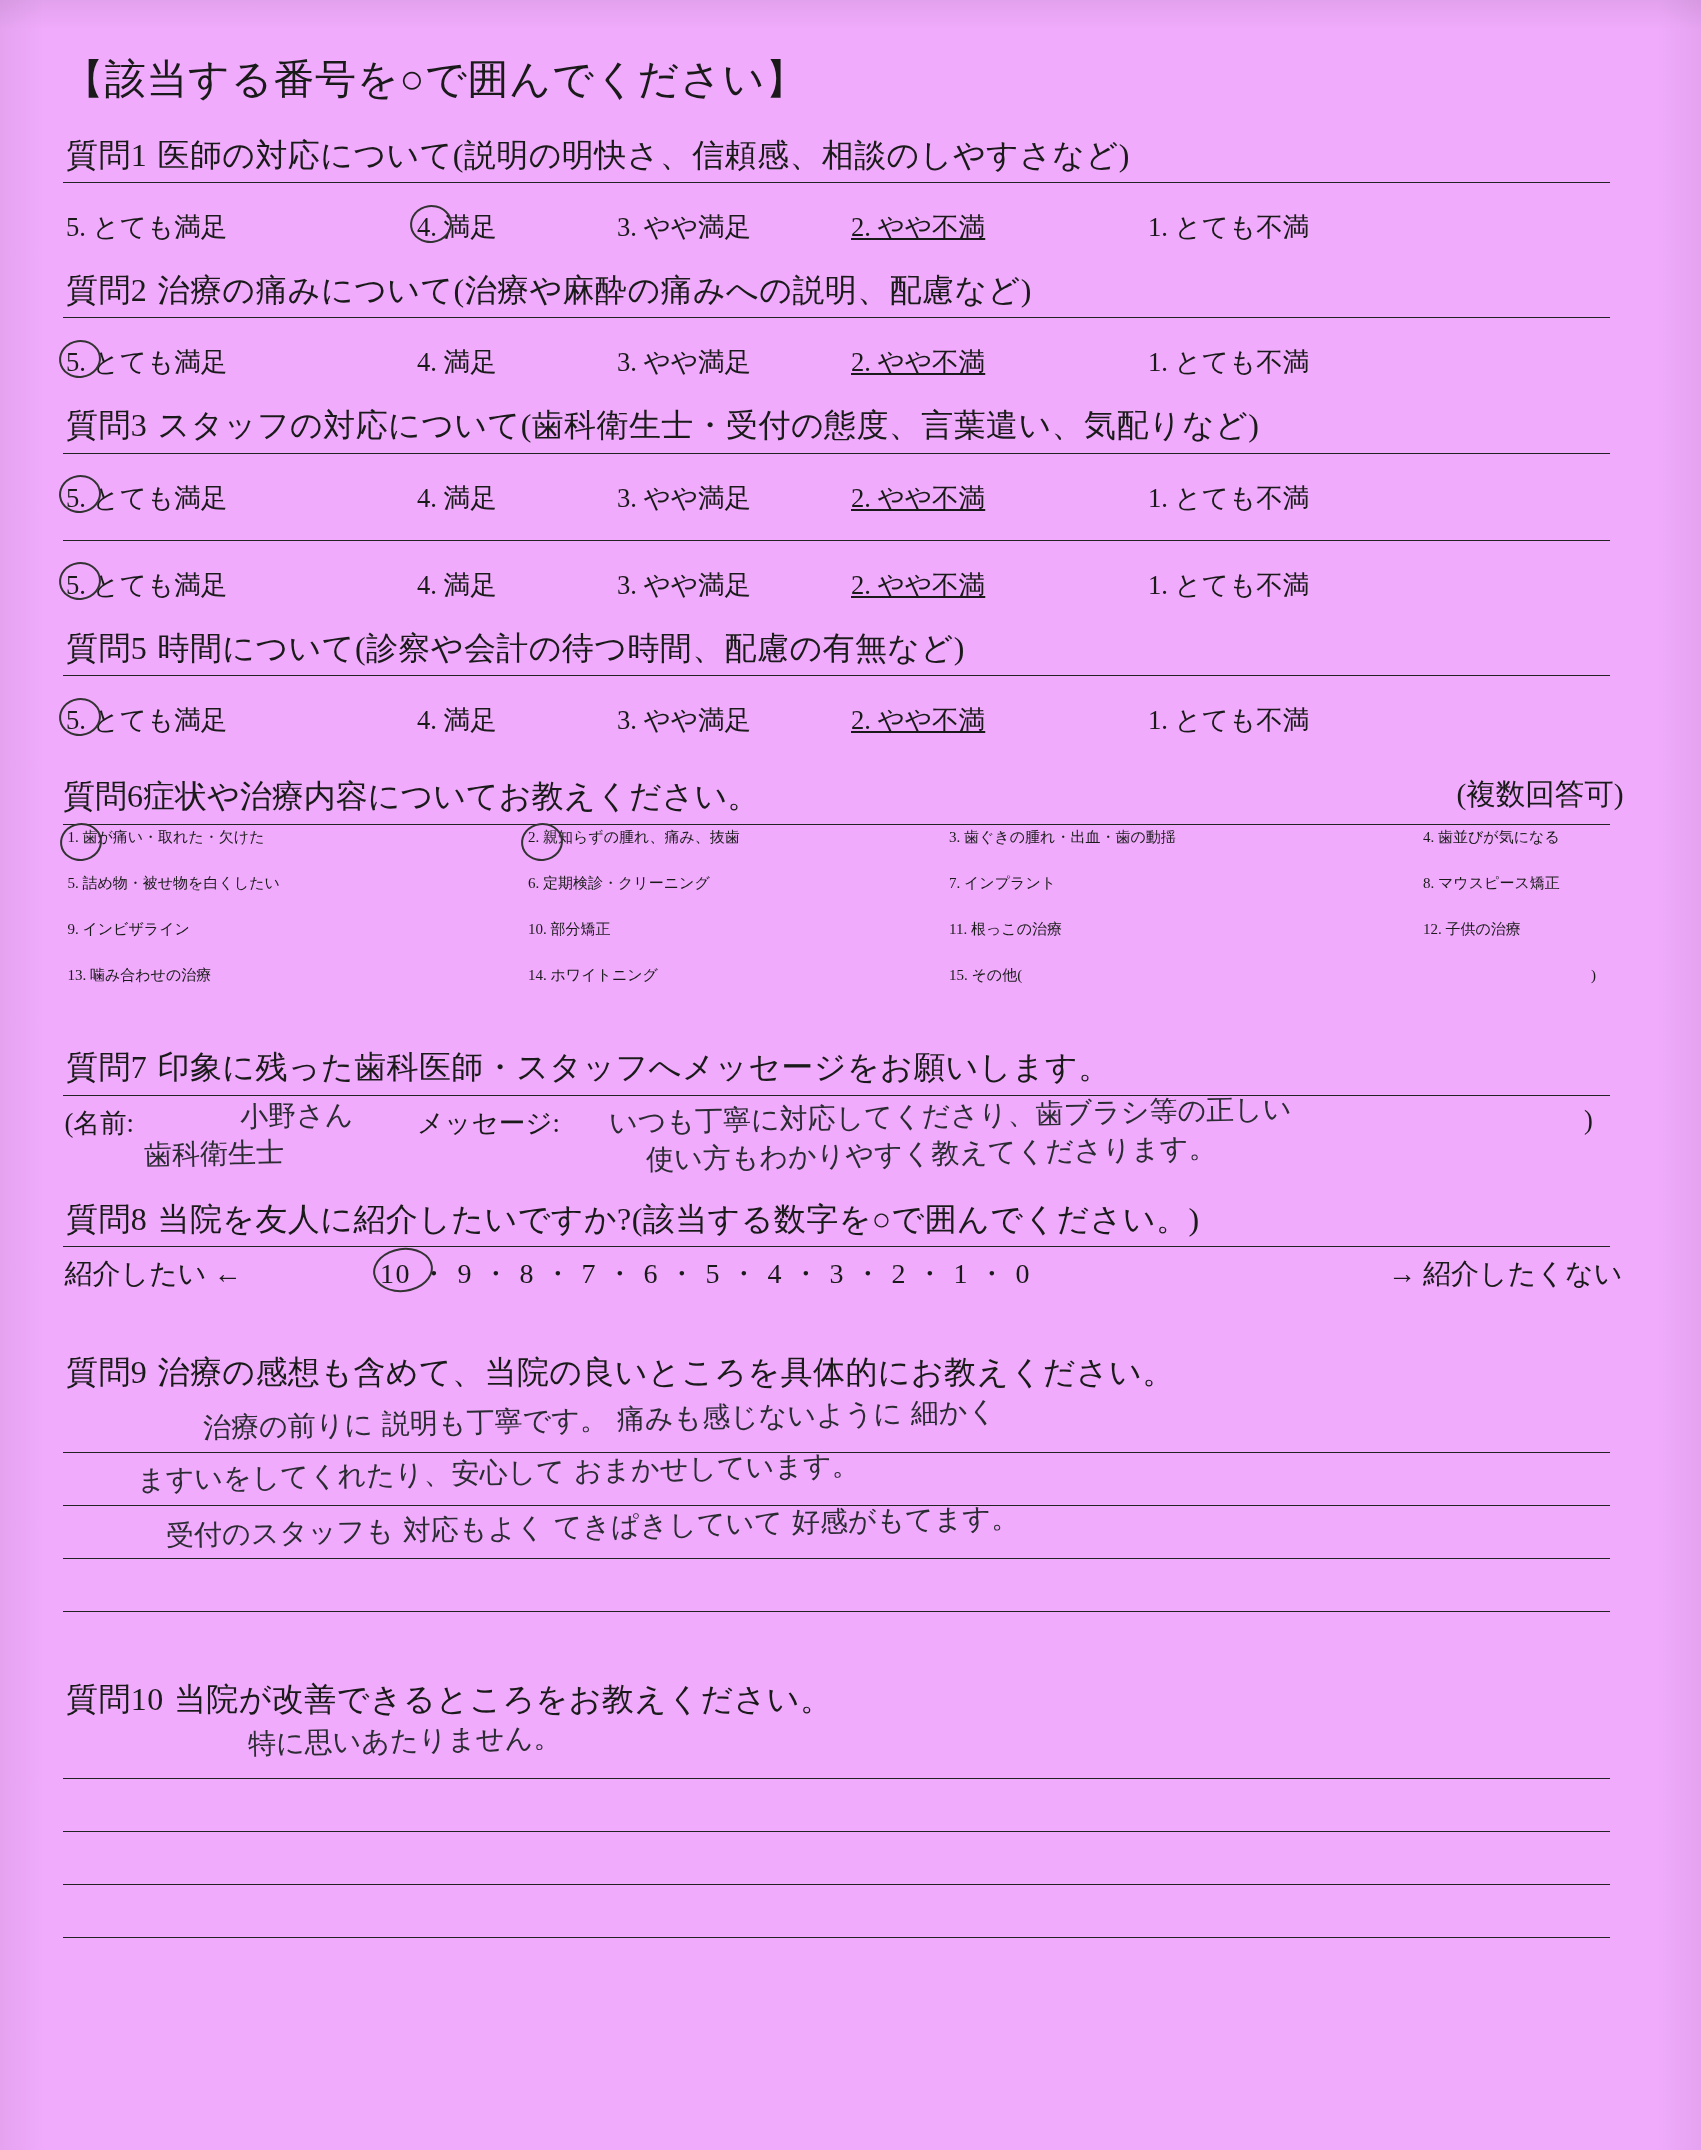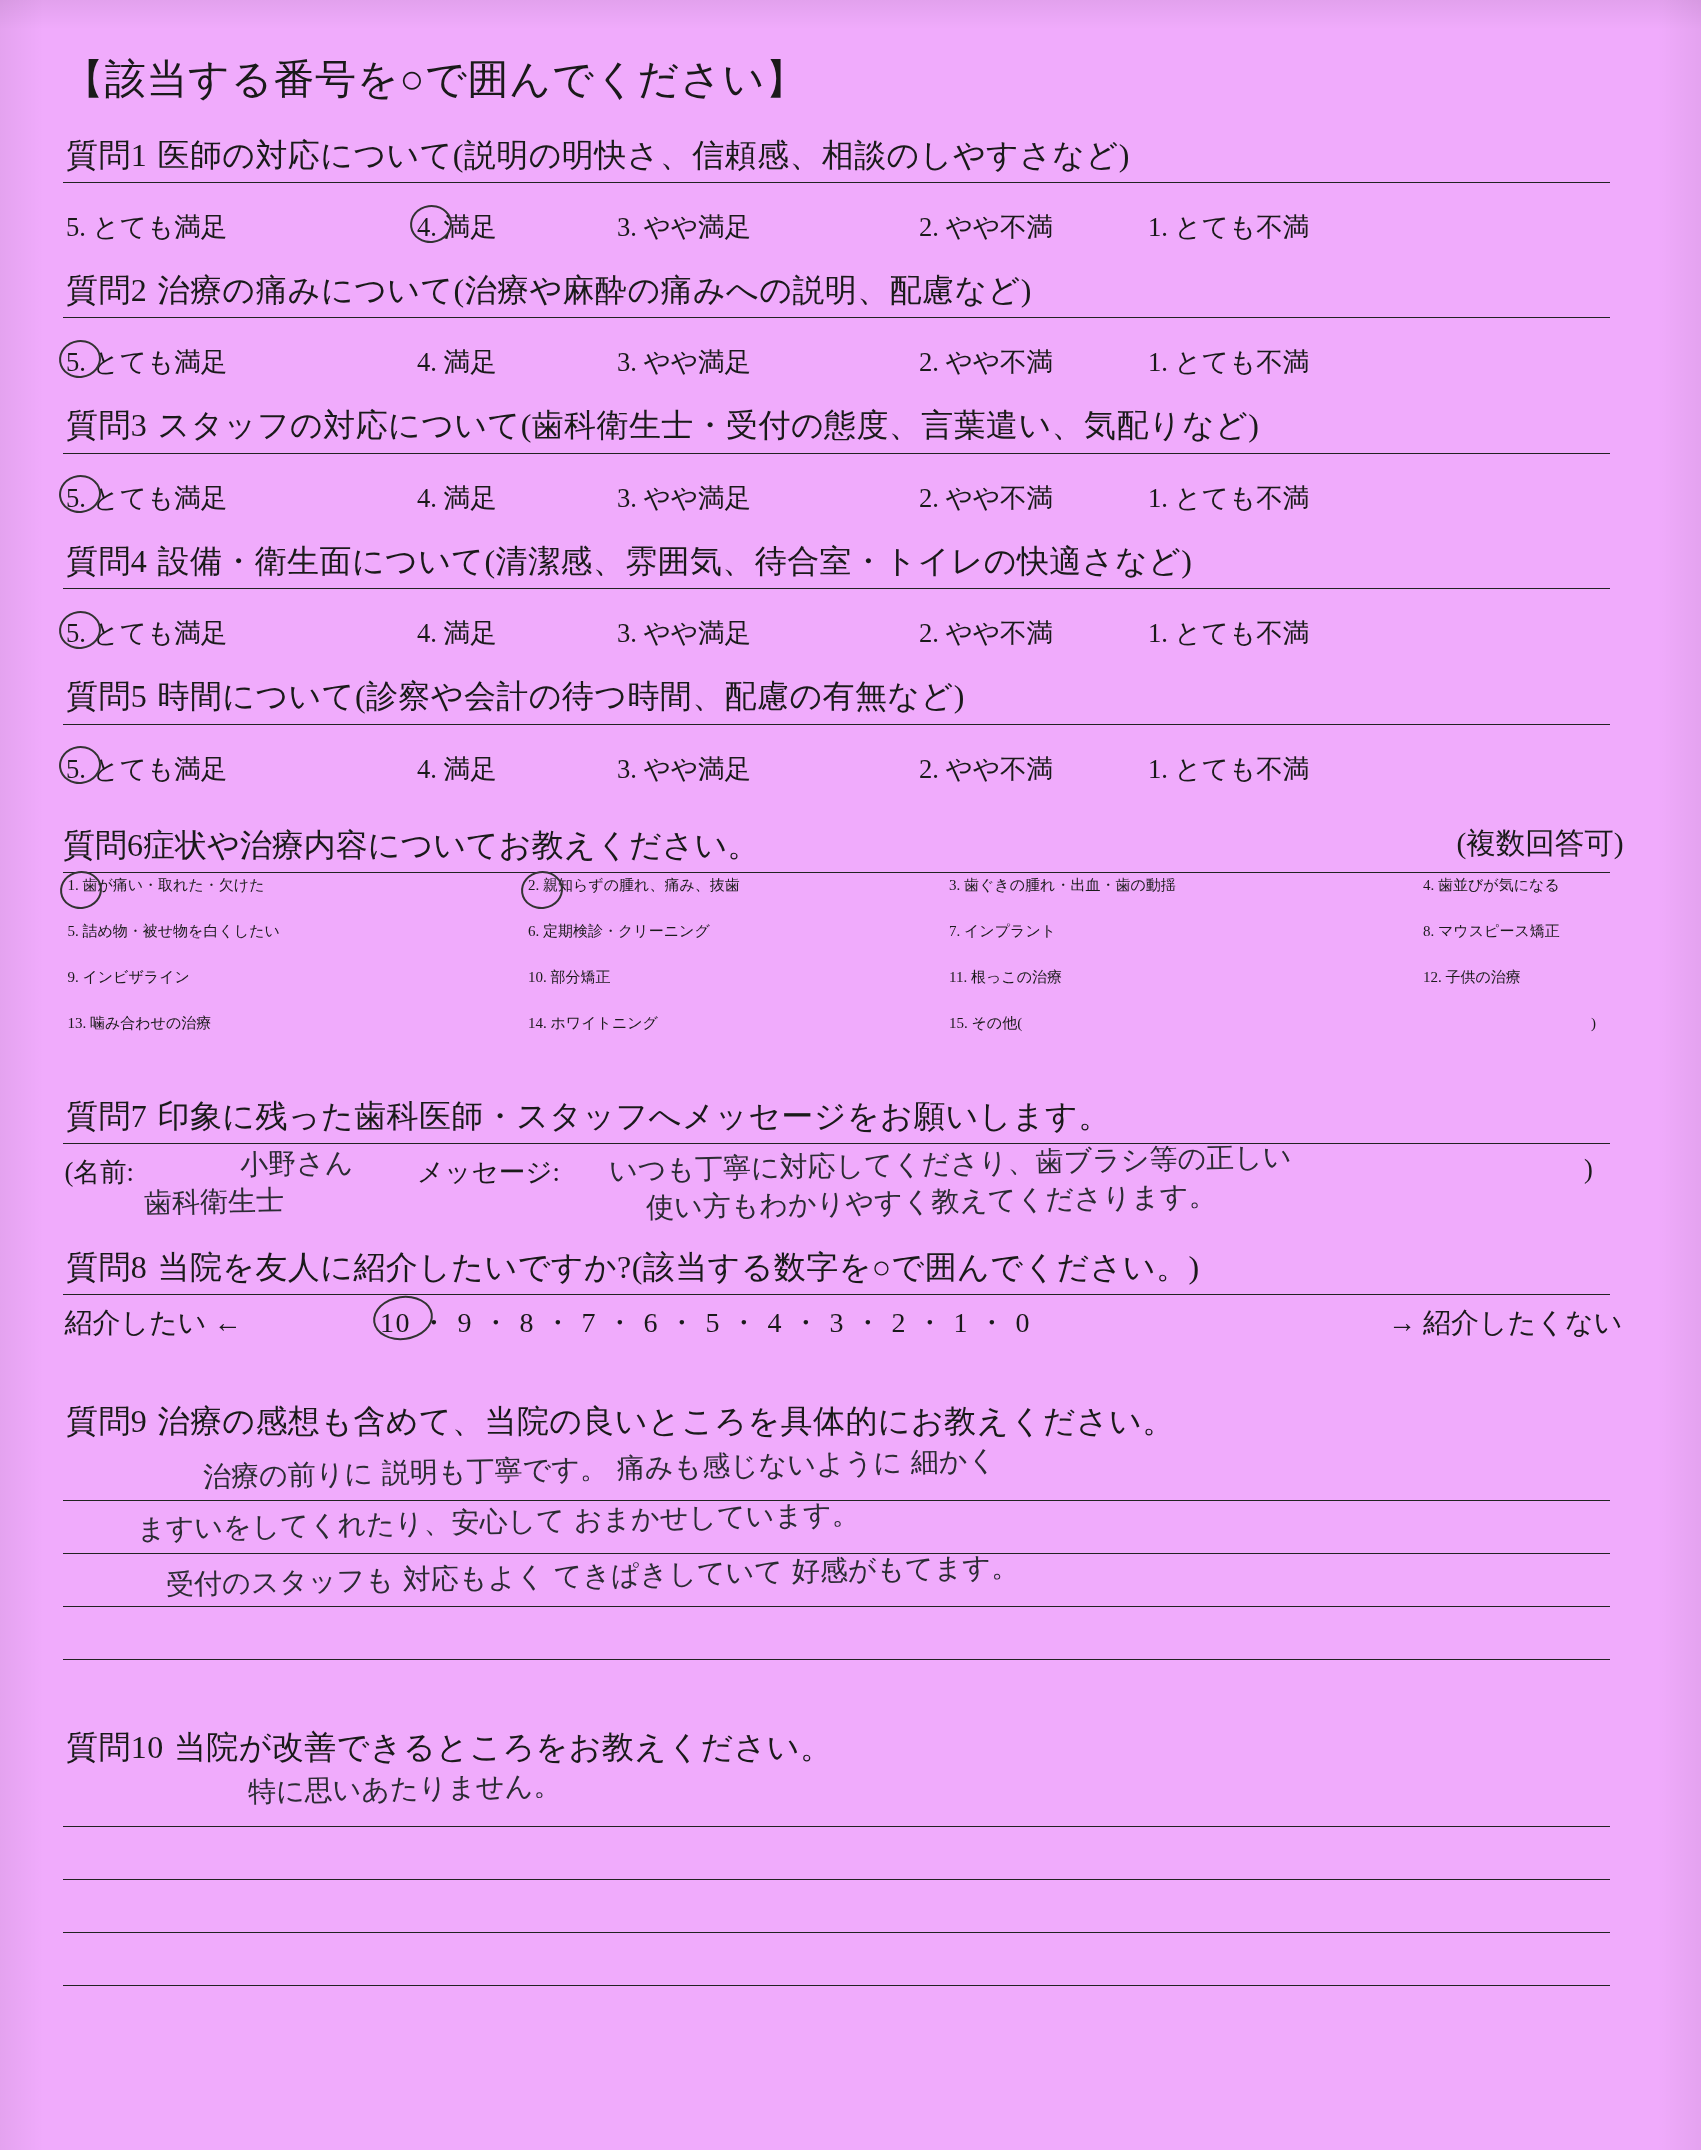--- a/index.html
+++ b/index.html
@@ -82,7 +82,7 @@
   .o1 { left: 3px; }
   .o2 { left: 354px; }
   .o3 { left: 554px; }
-  .o4 { left: 856px; }
+  .o4 { left: 788px; text-decoration: underline; }
   .o5 { left: 1085px; }
 
   

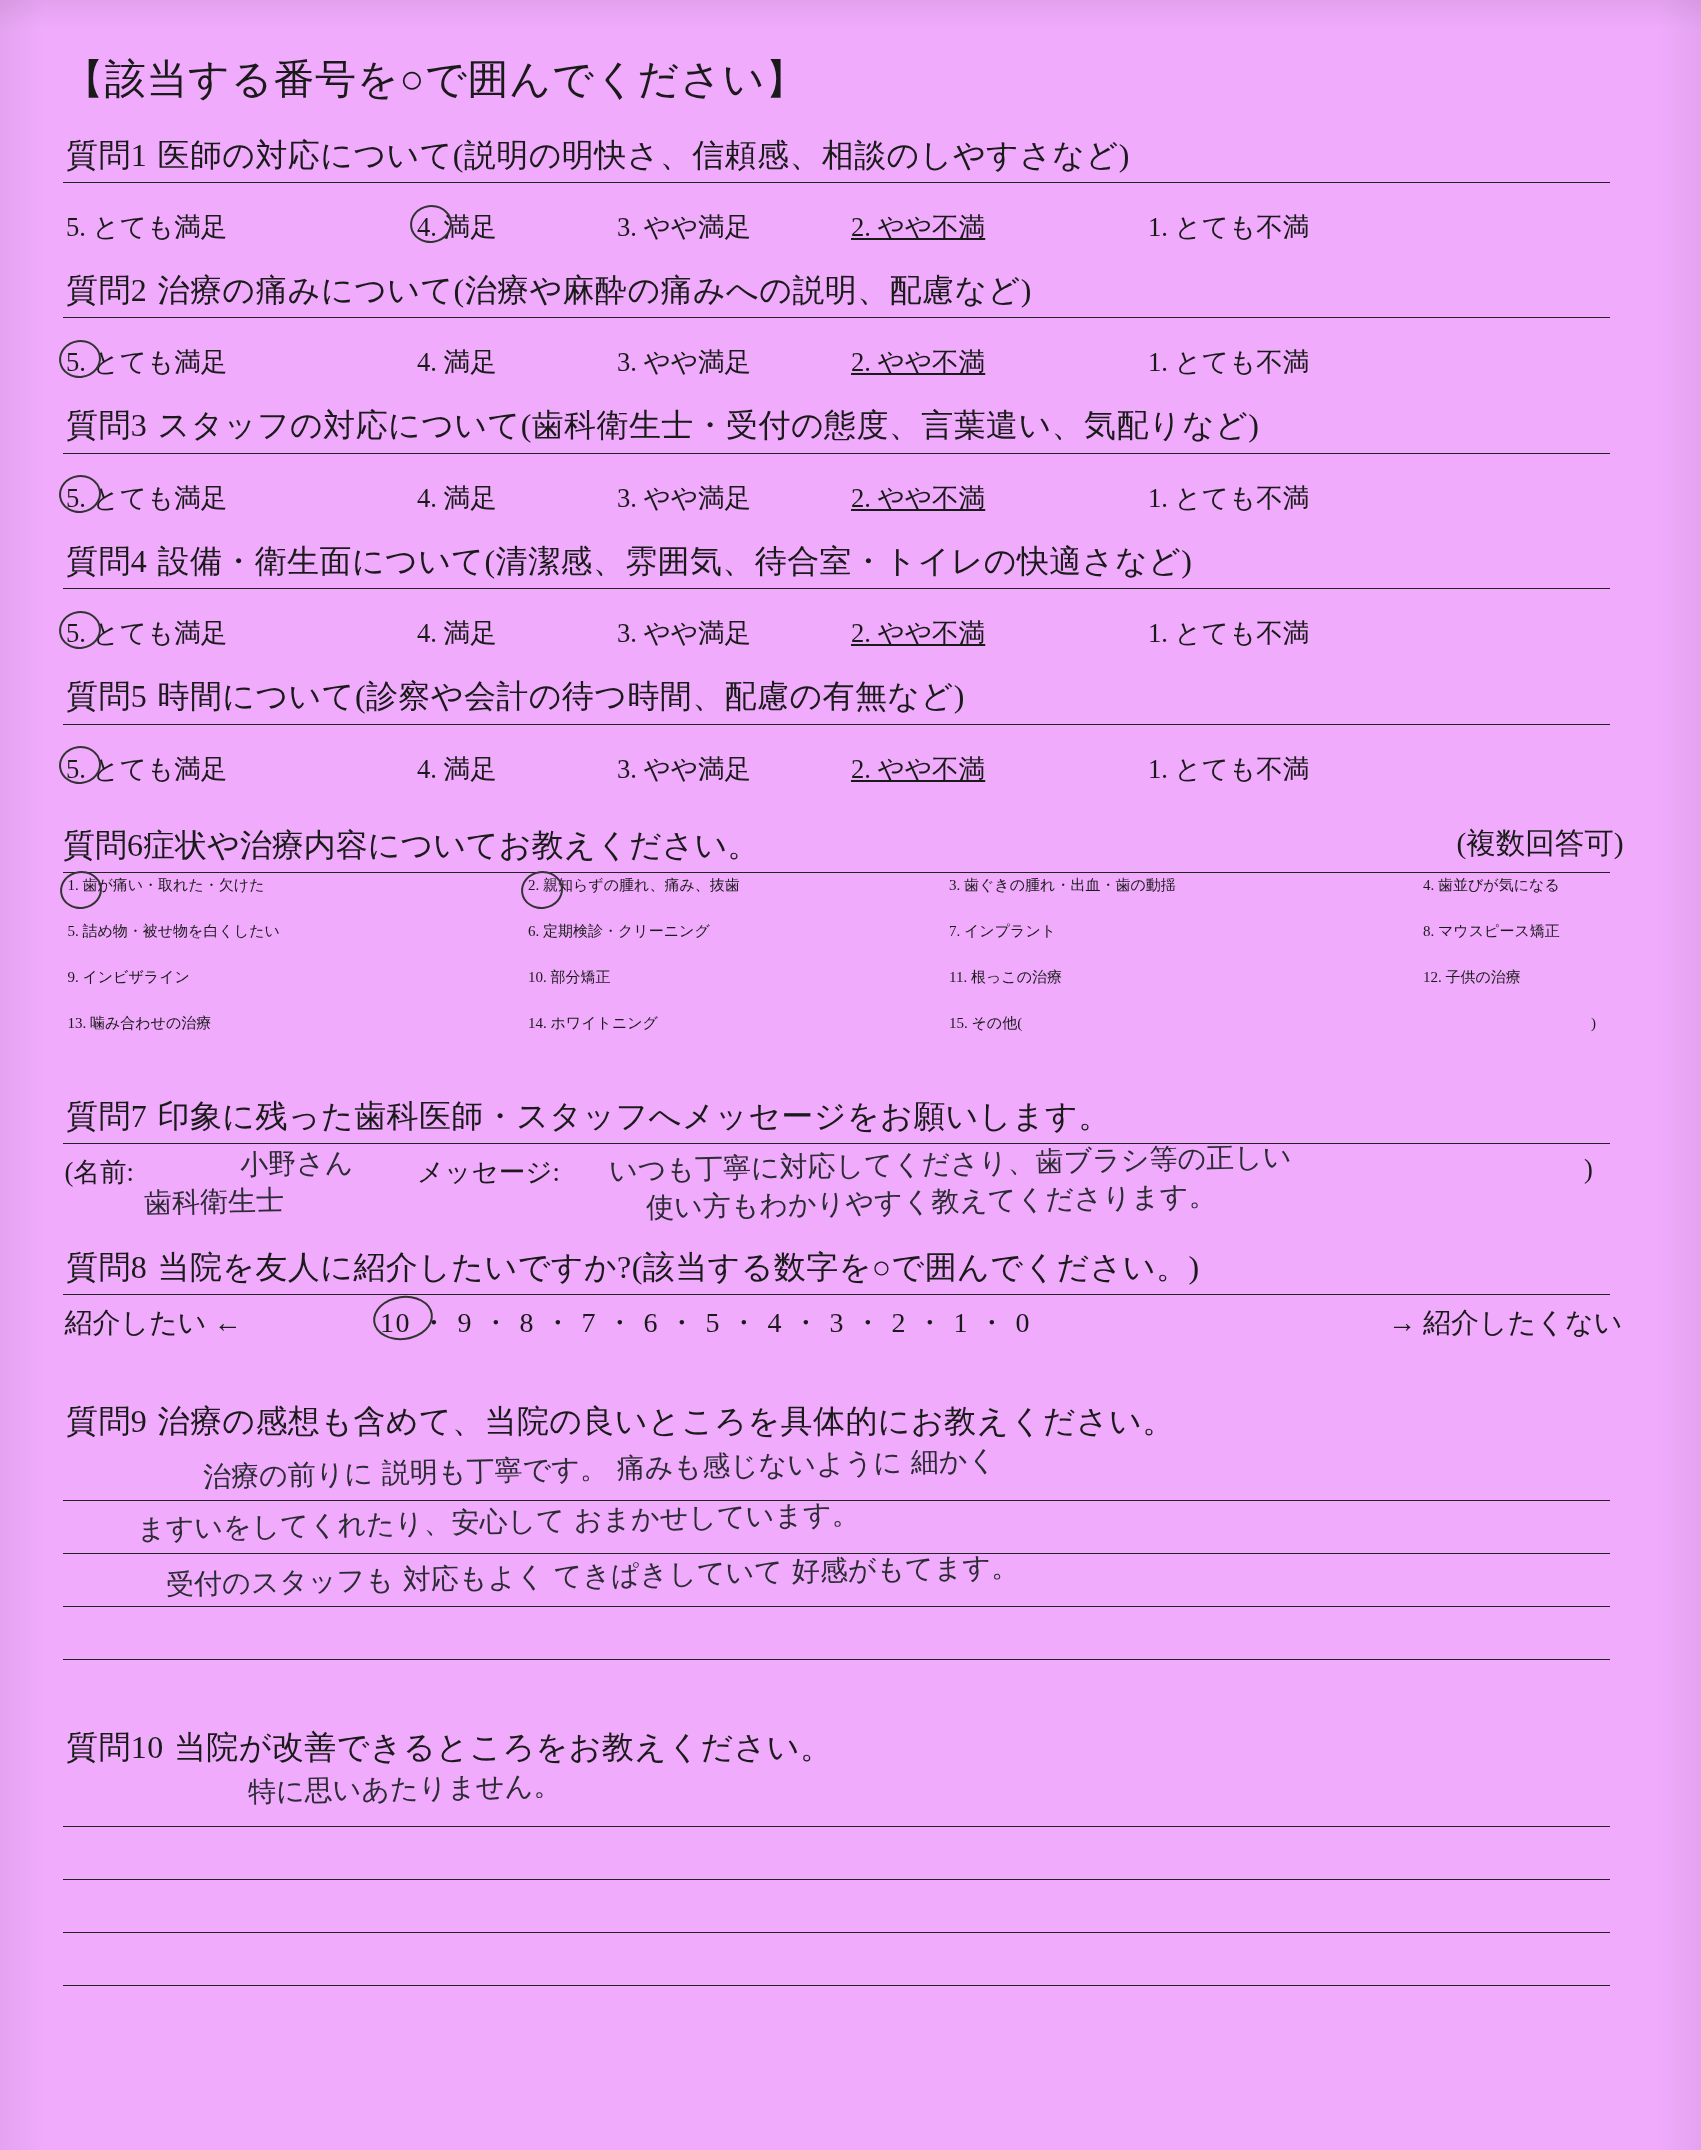--- a/index.html
+++ b/index.html
@@ -226,9 +226,6 @@
       </div>
 
       <div class="qblock">
-        <div class="qtext">
-          <span class="qlabel">質問4</span><span>設備・衛生面について(清潔感、雰囲気、待合室・トイレの快適さなど)</span>
-        </div>
         <div class="rule"></div>
         <div class="scale">
           <span class="opt o1">5. とても満足</span>

